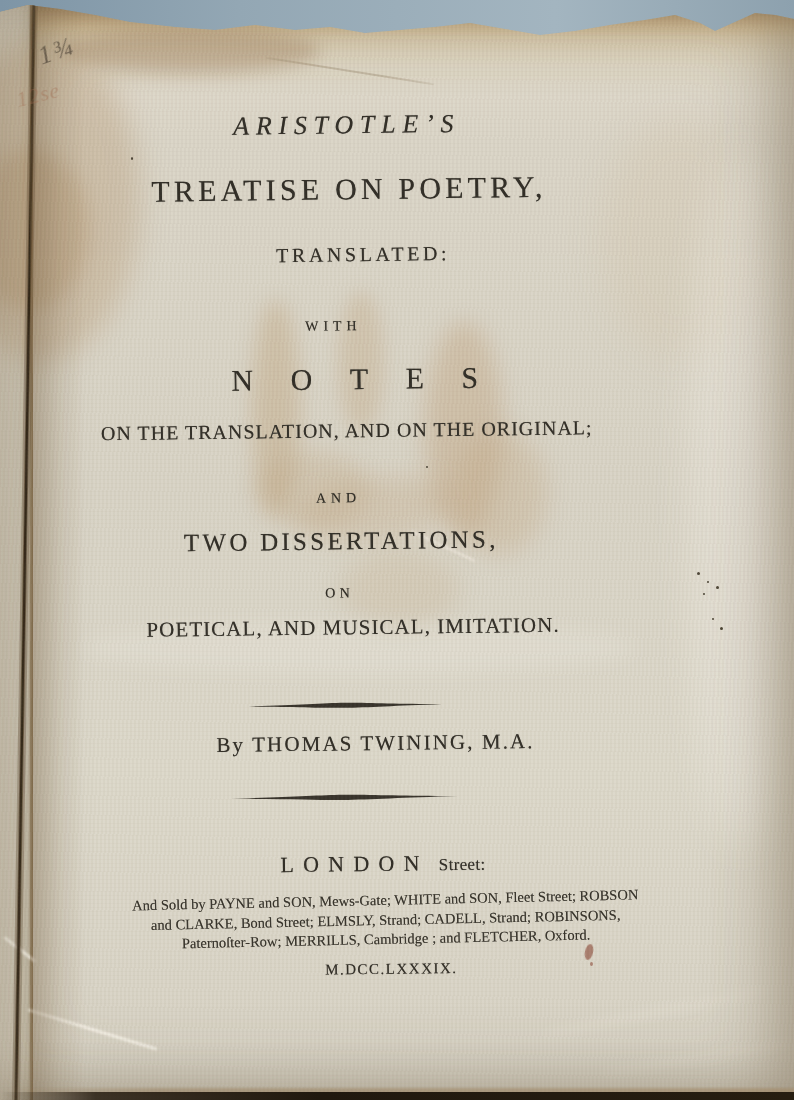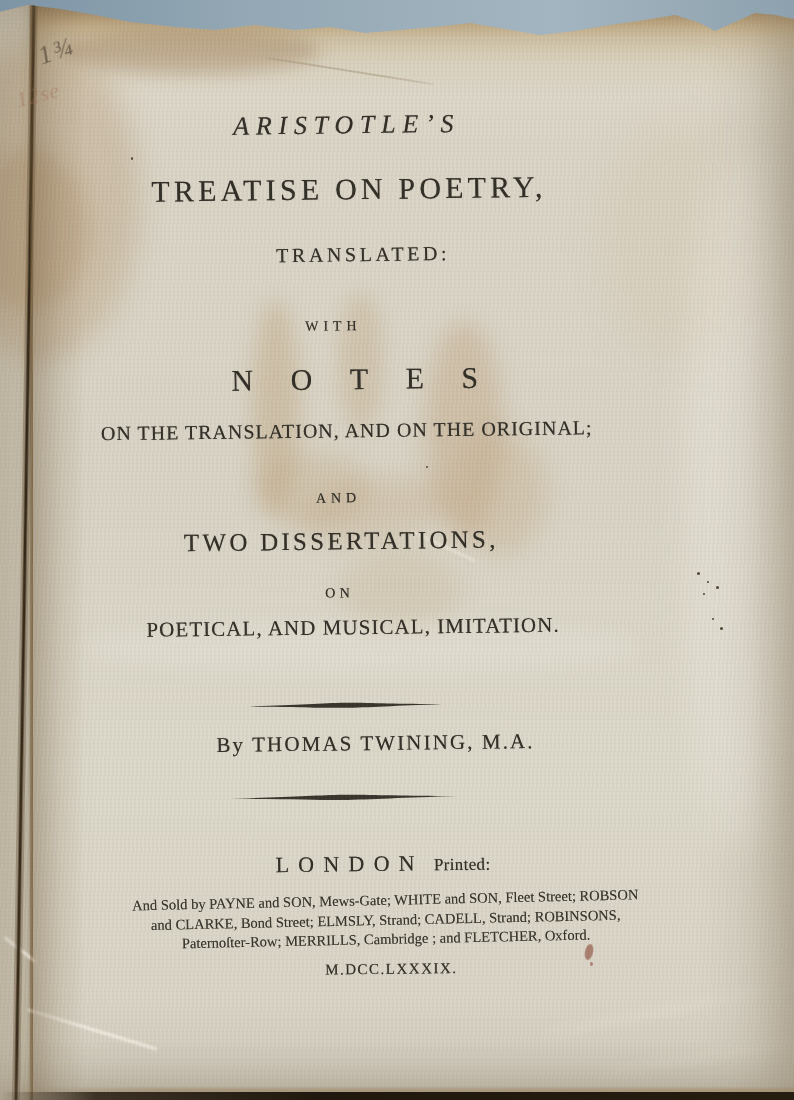--- a/index.html
+++ b/index.html
@@ -177,7 +177,7 @@
 
       <div class="line l-london">
         <span class="city">LONDON</span>
-        <span class="printed">Printed:</span>
+        <span class="printed">Street:</span>
       </div>
 
       <div class="imprint">

